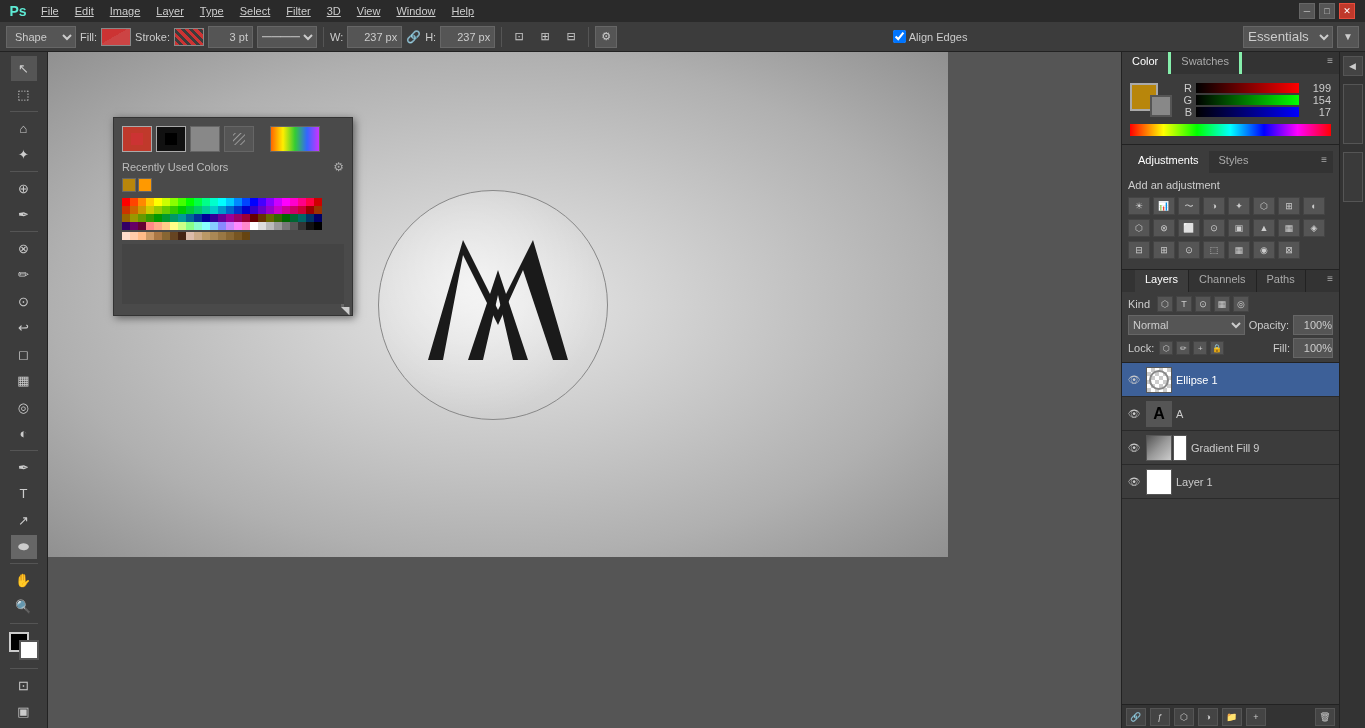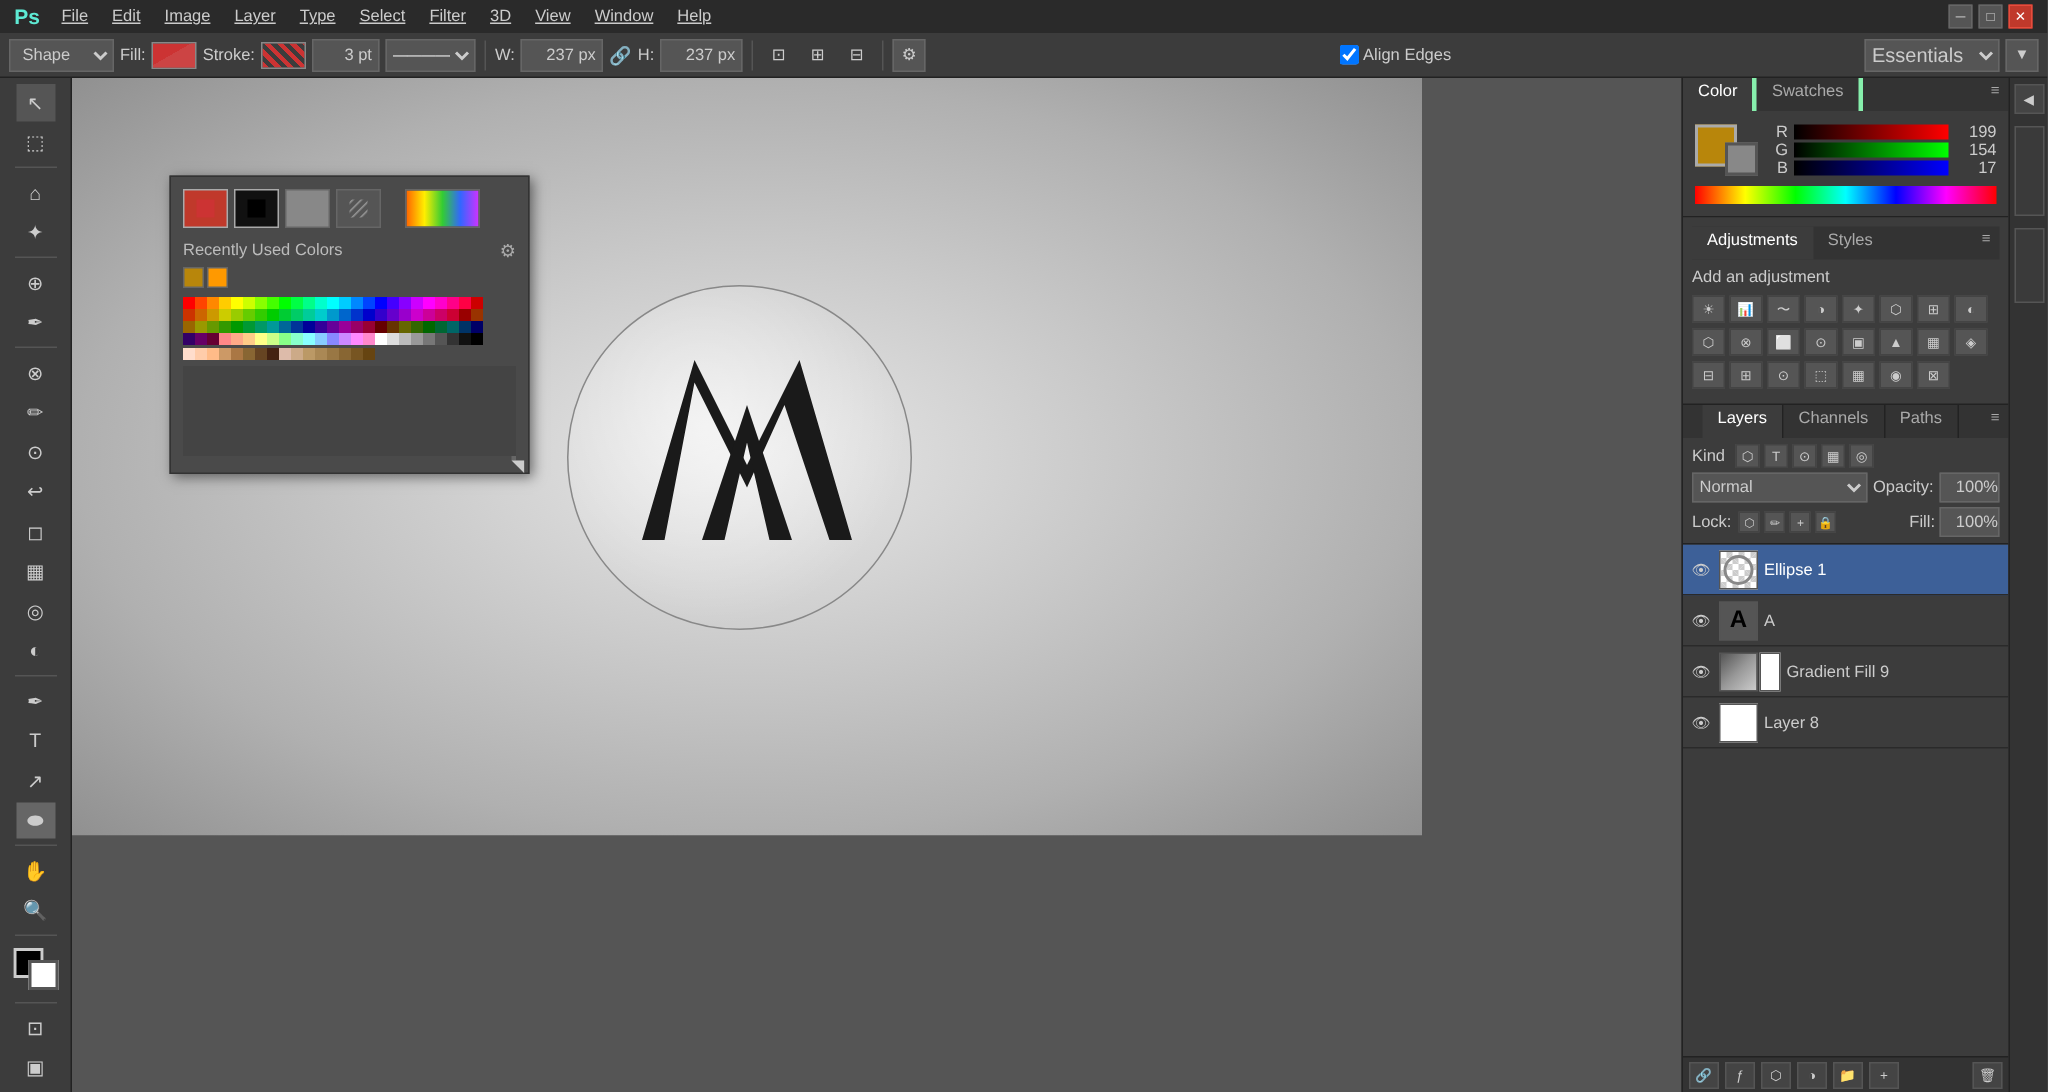--- a/index.html
+++ b/index.html
@@ -984,7 +984,7 @@
           <div class="layer-item">
             <div class="layer-visibility">👁</div>
             <div class="layer-thumb layer-thumb-white"></div>
-            <span class="layer-name">Layer 8</span>
+            <span class="layer-name">Layer 1</span>
           </div>
         </div>
 

